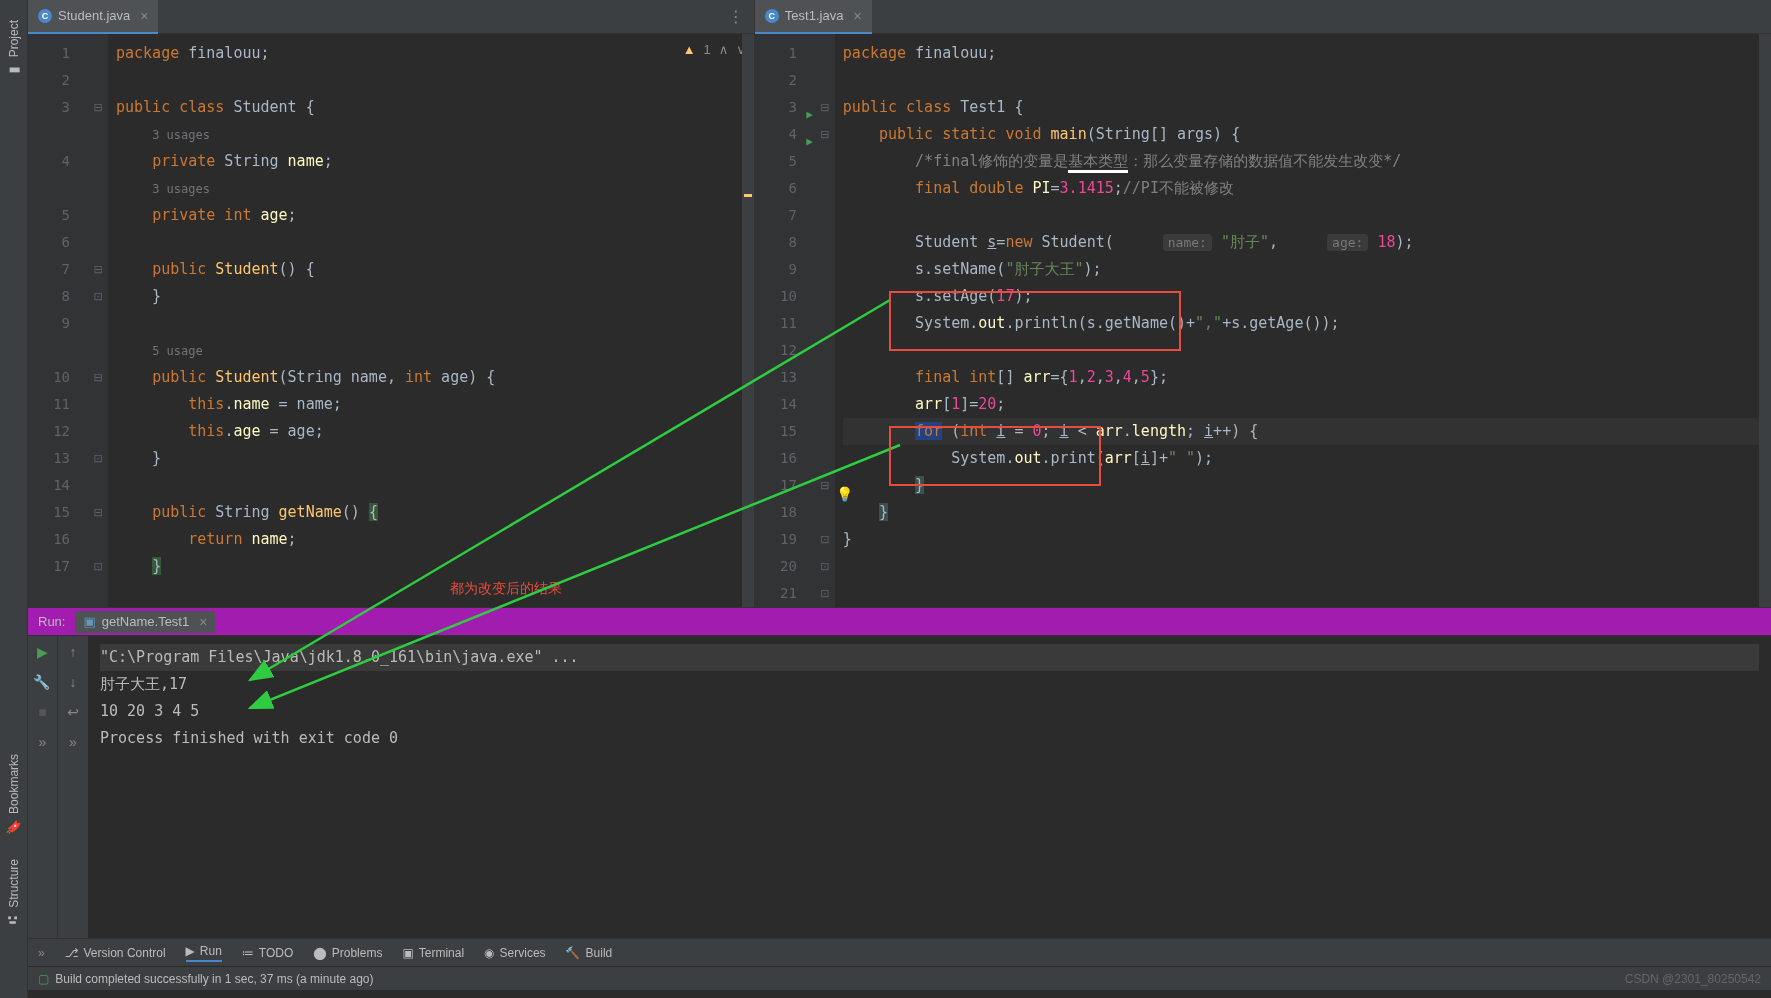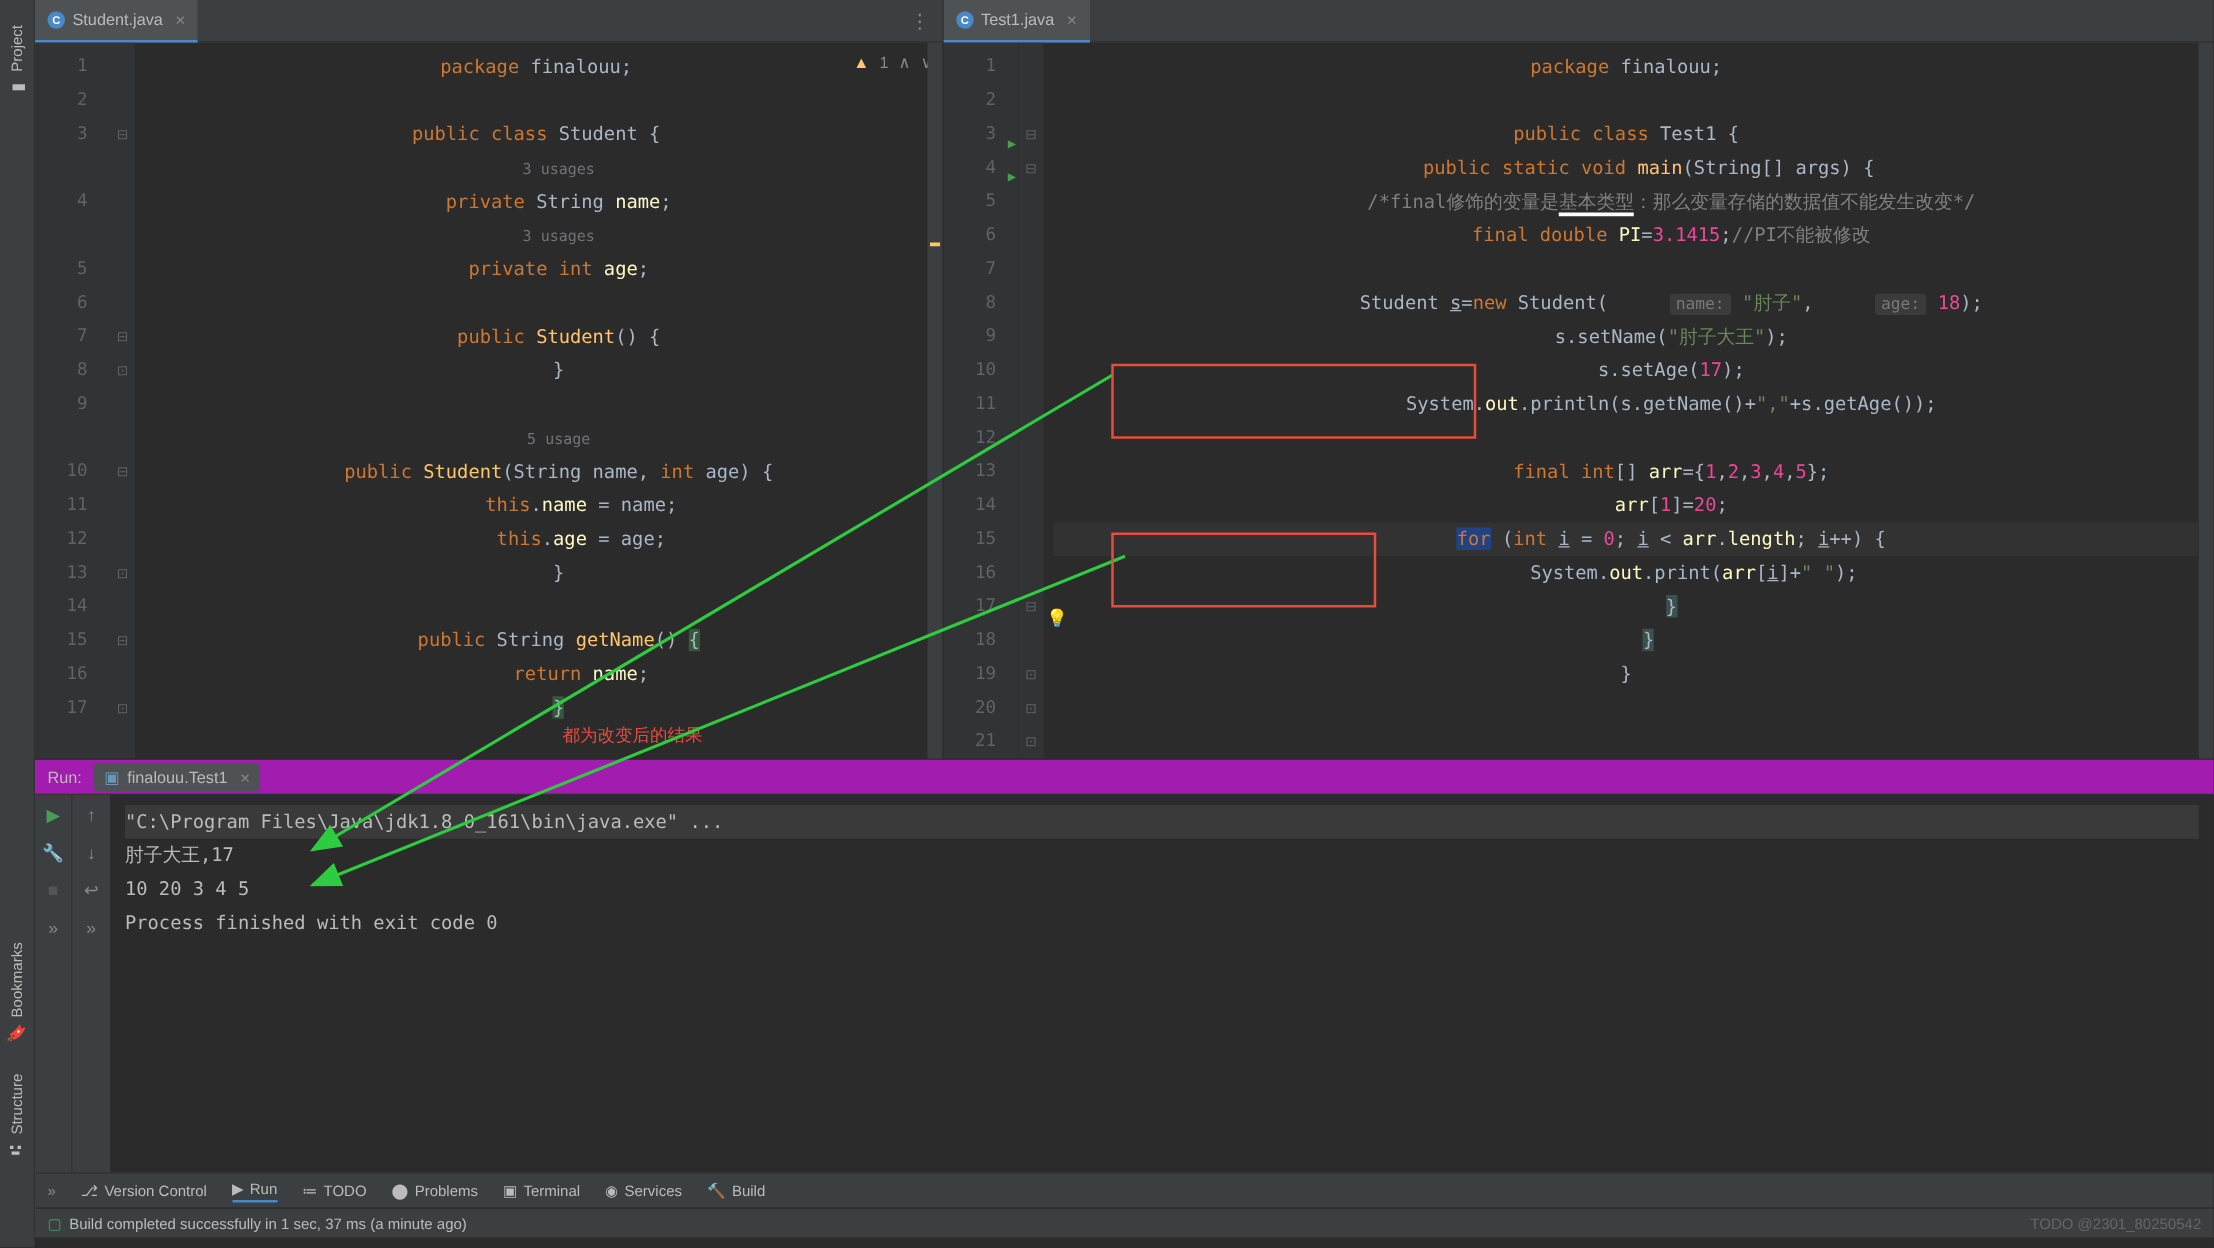--- a/index.html
+++ b/index.html
@@ -60,7 +60,7 @@
 .fold-col { width: 20px; background: #313335; padding-top: 6px; }
 .fold-marker { height: 27px; display: flex; align-items: center; justify-content: center; color: #606366; font-size: 11px; }
 .code-area { flex: 1; font-family: 'Consolas', monospace; font-size: 15px; padding-top: 6px; padding-left: 8px; overflow: hidden; position: relative; }
-.code-line { height: 27px; line-height: 27px; white-space: pre; text-align: center; }
+.code-line { height: 27px; line-height: 27px; white-space: pre; }
 .kw { color: #cc7832; }
 .str { color: #6a8759; }
 .num { color: #ec4899; }

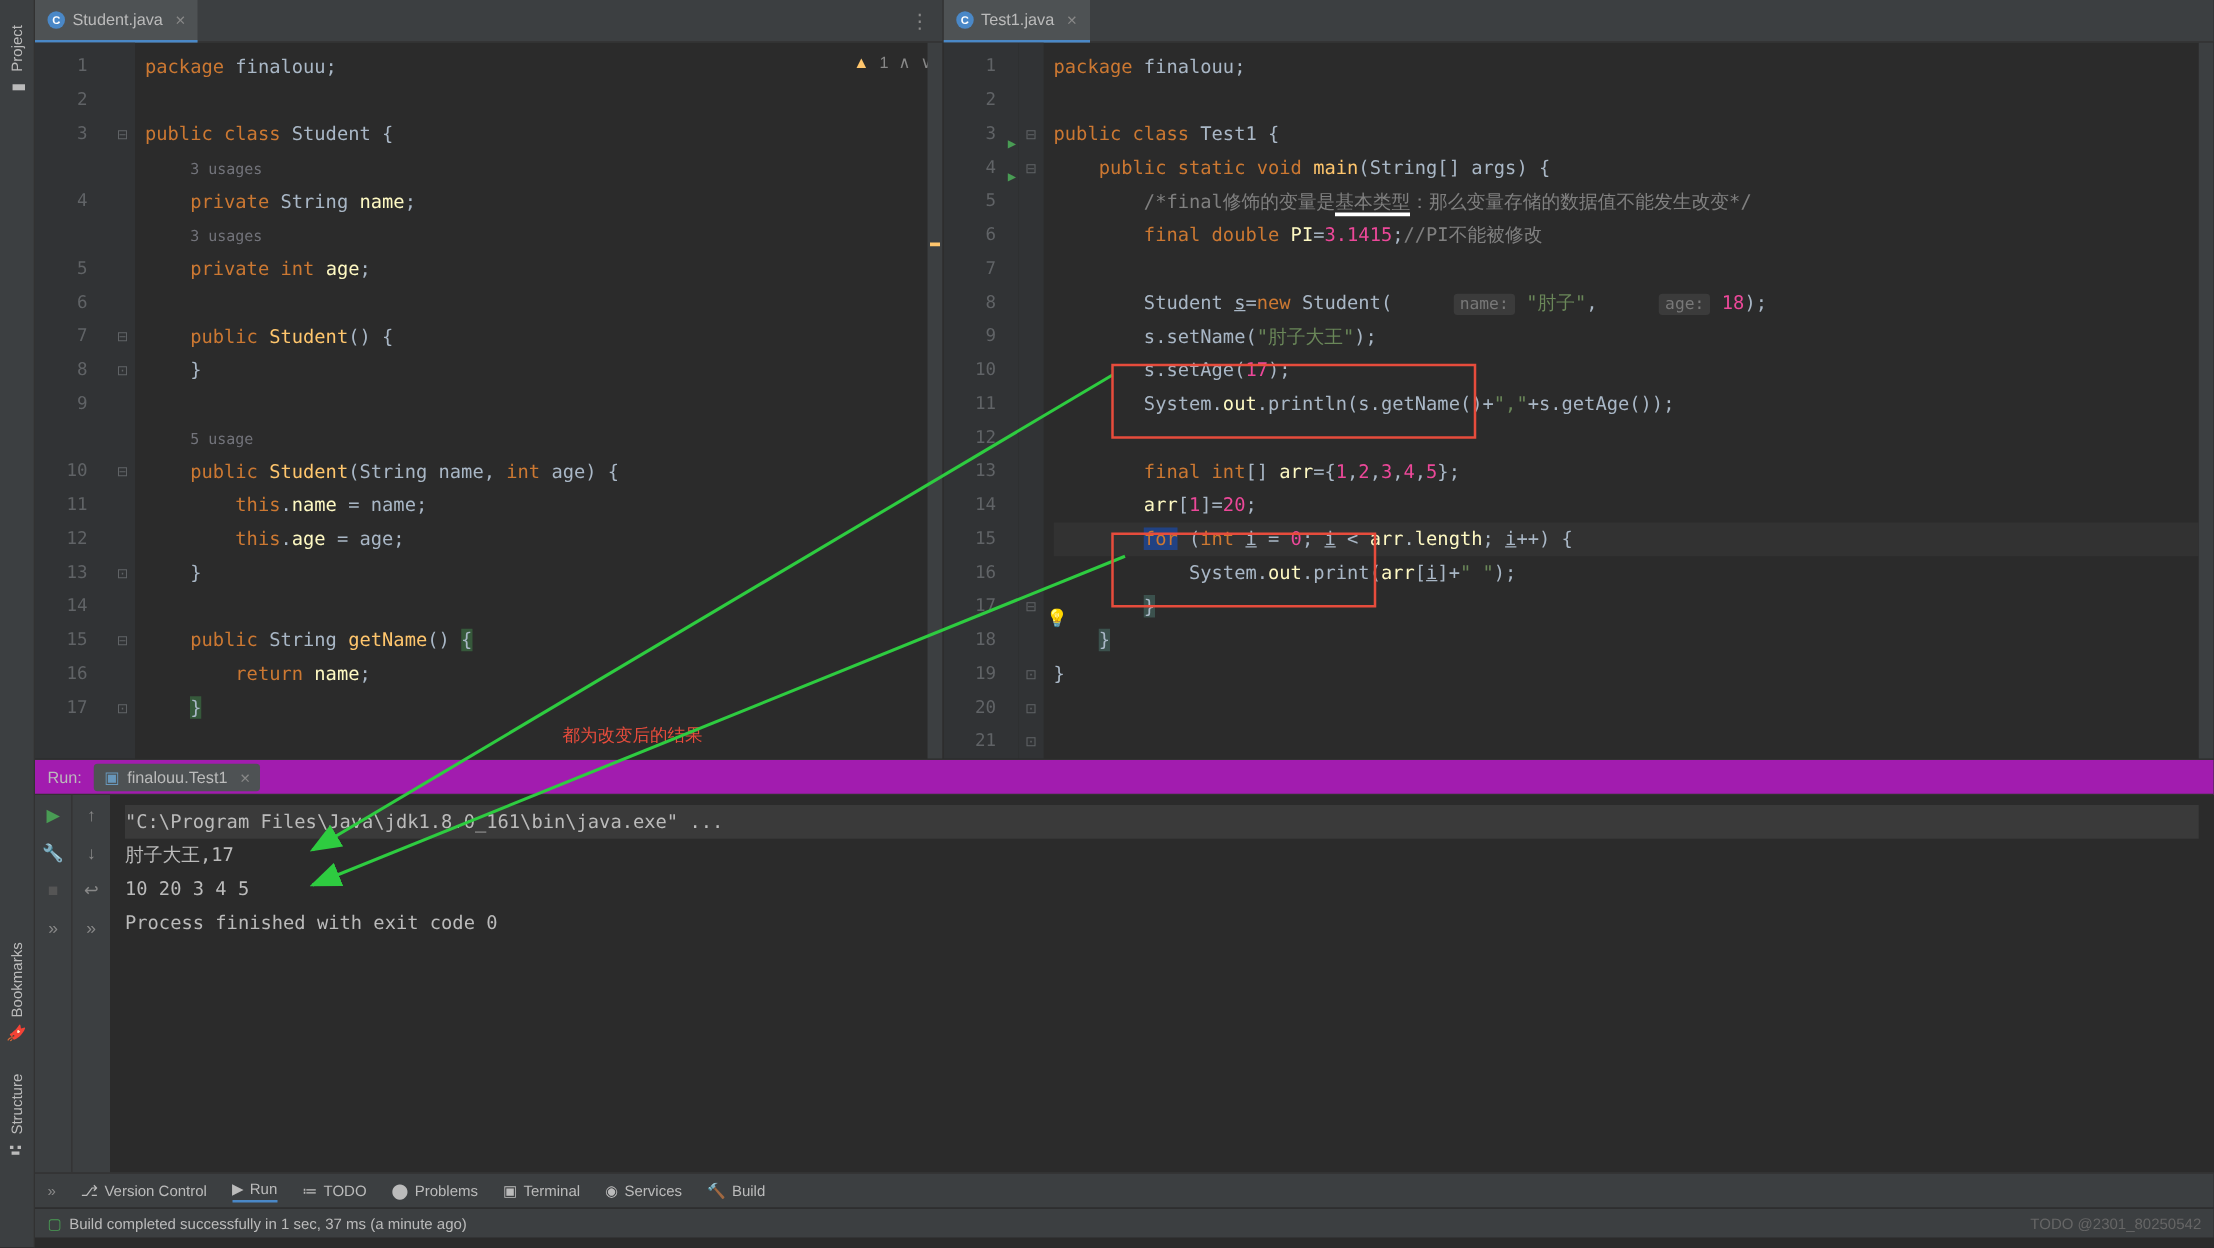--- a/index.html
+++ b/index.html
@@ -293,7 +293,7 @@
         <span>Run:</span>
         <div class="run-tab">
           <span style="color:#6897bb">▣</span>
-          <span>finalouu.Test1</span>
+          <span>getName.Test1</span>
           <span class="tab-close">×</span>
         </div>
       </div>

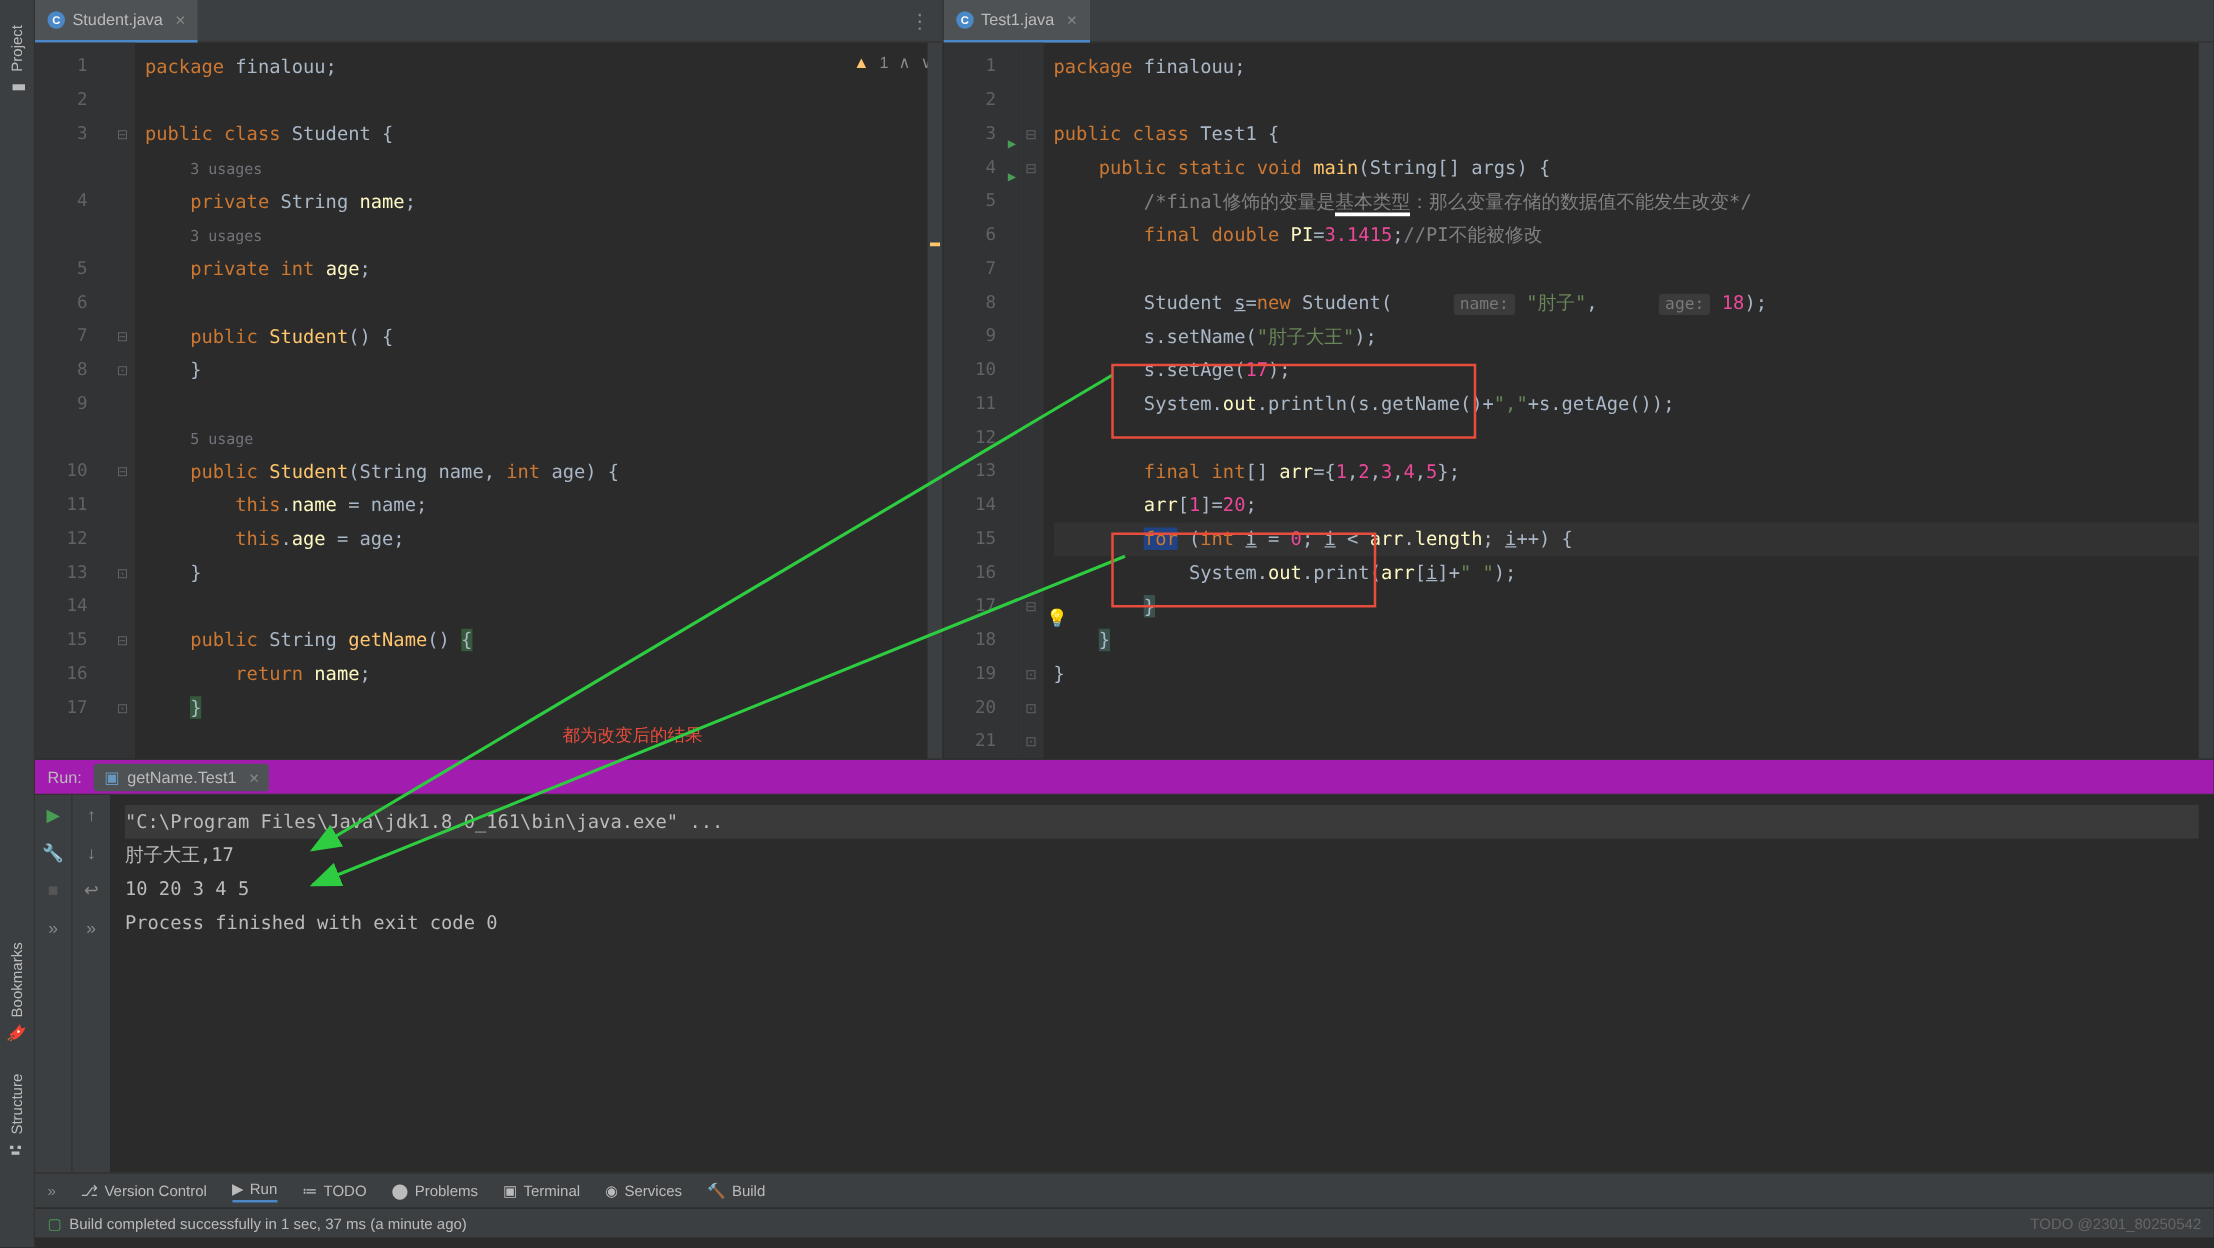--- a/index.html
+++ b/index.html
@@ -355,7 +355,7 @@
         <span style="color:#499c54">▢</span>
         <span>Build completed successfully in 1 sec, 37 ms (a minute ago)</span>
       </div>
-      <span style="color:#666">TODO @2301_80250542</span>
+      <span style="color:#666">CSDN @2301_80250542</span>
     </div>
   </div>
 </div>

